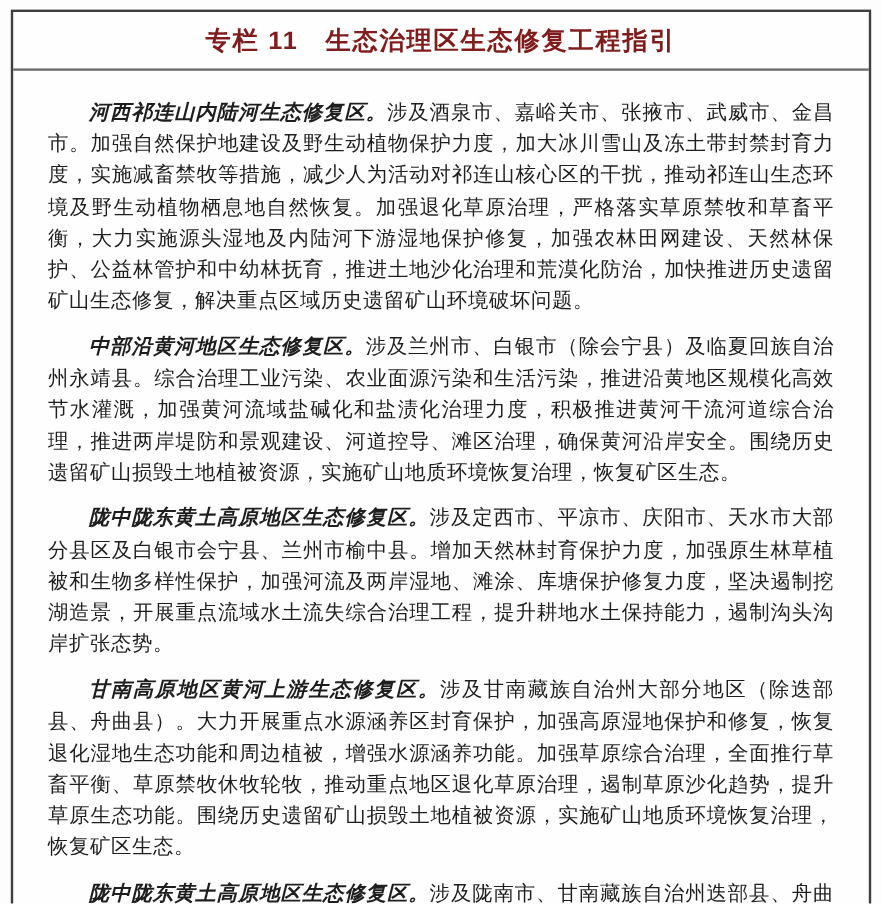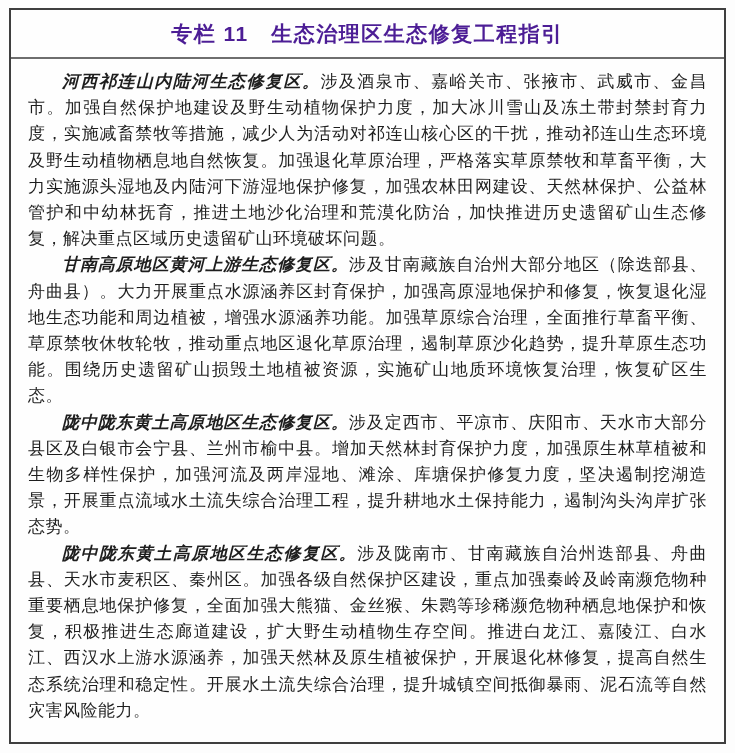--- a/index.html
+++ b/index.html
@@ -29,7 +29,7 @@
     font-weight: 700;
     font-size: 21px;
     letter-spacing: 1.5px;
-    color: #4c1d95;
+    color: #7f1d1d;
     white-space: pre;
     margin-top: 45px;
   }

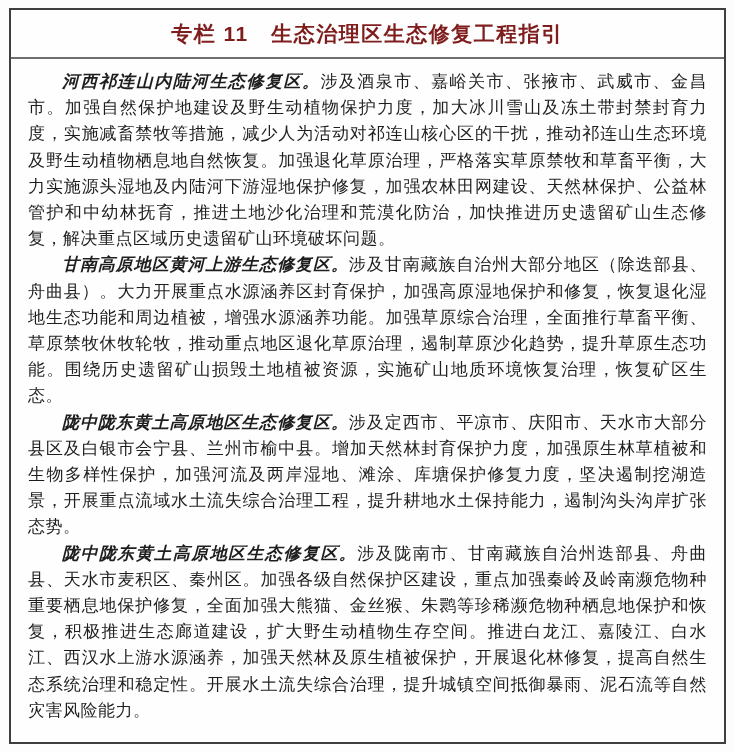--- a/index.html
+++ b/index.html
@@ -44,7 +44,7 @@
     text-justify: inter-character;
   }
   .panel-body p {
-    margin: 0;
+    margin: 12px;
     text-indent: 2em;
     letter-spacing: 0.5px;
   }

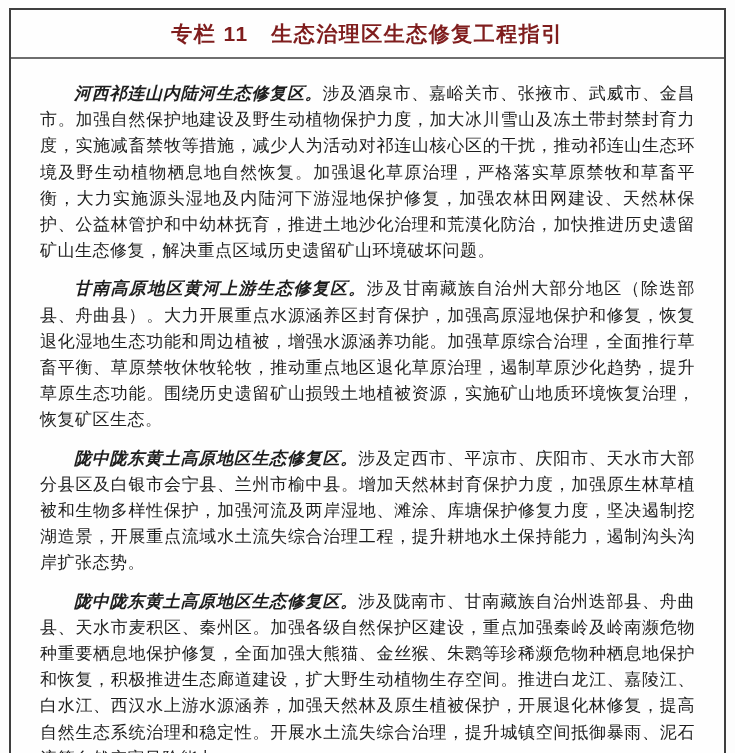--- a/index.html
+++ b/index.html
@@ -62,6 +62,7 @@
   </div>
   <div class="panel-body">
     <p><span class="lead">河西祁连山内陆河生态修复区。</span><span>涉及酒泉市、嘉峪关市、张掖市、武威市、金昌市。加强自然保护地建设及野生动植物保护力度，加大冰川雪山及冻土带封禁封育力度，实施减畜禁牧等措施，减少人为活动对祁连山核心区的干扰，推动祁连山生态环境及野生动植物栖息地自然恢复。加强退化草原治理，严格落实草原禁牧和草畜平衡，大力实施源头湿地及内陆河下游湿地保护修复，加强农林田网建设、天然林保护、公益林管护和中幼林抚育，推进土地沙化治理和荒漠化防治，加快推进历史遗留矿山生态修复，解决重点区域历史遗留矿山环境破坏问题。</span></p>
+    <p><span class="lead">中部沿黄河地区生态修复区。</span><span>涉及兰州市、白银市（除会宁县）及临夏回族自治州永靖县。综合治理工业污染、农业面源污染和生活污染，推进沿黄地区规模化高效节水灌溉，加强黄河流域盐碱化和盐渍化治理力度，积极推进黄河干流河道综合治理，推进两岸堤防和景观建设、河道控导、滩区治理，确保黄河沿岸安全。围绕历史遗留矿山损毁土地植被资源，实施矿山地质环境恢复治理，恢复矿区生态。</span></p>
     <p><span class="lead">甘南高原地区黄河上游生态修复区。</span><span>涉及甘南藏族自治州大部分地区（除迭部县、舟曲县）。大力开展重点水源涵养区封育保护，加强高原湿地保护和修复，恢复退化湿地生态功能和周边植被，增强水源涵养功能。加强草原综合治理，全面推行草畜平衡、草原禁牧休牧轮牧，推动重点地区退化草原治理，遏制草原沙化趋势，提升草原生态功能。围绕历史遗留矿山损毁土地植被资源，实施矿山地质环境恢复治理，恢复矿区生态。</span></p>
     <p><span class="lead">陇中陇东黄土高原地区生态修复区。</span><span>涉及定西市、平凉市、庆阳市、天水市大部分县区及白银市会宁县、兰州市榆中县。增加天然林封育保护力度，加强原生林草植被和生物多样性保护，加强河流及两岸湿地、滩涂、库塘保护修复力度，坚决遏制挖湖造景，开展重点流域水土流失综合治理工程，提升耕地水土保持能力，遏制沟头沟岸扩张态势。</span></p>
     <p><span class="lead">陇中陇东黄土高原地区生态修复区。</span><span>涉及陇南市、甘南藏族自治州迭部县、舟曲县、天水市麦积区、秦州区。加强各级自然保护区建设，重点加强秦岭及岭南濒危物种重要栖息地保护修复，全面加强大熊猫、金丝猴、朱鹮等珍稀濒危物种栖息地保护和恢复，积极推进生态廊道建设，扩大野生动植物生存空间。推进白龙江、嘉陵江、白水江、西汉水上游水源涵养，加强天然林及原生植被保护，开展退化林修复，提高自然生态系统治理和稳定性。开展水土流失综合治理，提升城镇空间抵御暴雨、泥石流等自然灾害风险能力。</span></p>

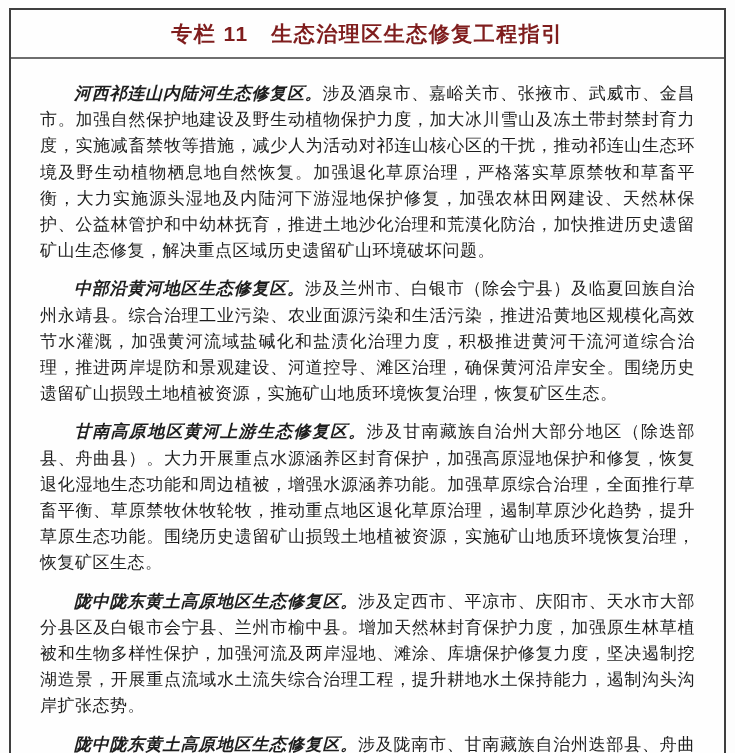--- a/index.html
+++ b/index.html
@@ -63,8 +63,8 @@
   <div class="panel-body">
     <p><span class="lead">河西祁连山内陆河生态修复区。</span><span>涉及酒泉市、嘉峪关市、张掖市、武威市、金昌市。加强自然保护地建设及野生动植物保护力度，加大冰川雪山及冻土带封禁封育力度，实施减畜禁牧等措施，减少人为活动对祁连山核心区的干扰，推动祁连山生态环境及野生动植物栖息地自然恢复。加强退化草原治理，严格落实草原禁牧和草畜平衡，大力实施源头湿地及内陆河下游湿地保护修复，加强农林田网建设、天然林保护、公益林管护和中幼林抚育，推进土地沙化治理和荒漠化防治，加快推进历史遗留矿山生态修复，解决重点区域历史遗留矿山环境破坏问题。</span></p>
     <p><span class="lead">中部沿黄河地区生态修复区。</span><span>涉及兰州市、白银市（除会宁县）及临夏回族自治州永靖县。综合治理工业污染、农业面源污染和生活污染，推进沿黄地区规模化高效节水灌溉，加强黄河流域盐碱化和盐渍化治理力度，积极推进黄河干流河道综合治理，推进两岸堤防和景观建设、河道控导、滩区治理，确保黄河沿岸安全。围绕历史遗留矿山损毁土地植被资源，实施矿山地质环境恢复治理，恢复矿区生态。</span></p>
+    <p><span class="lead">陇中陇东黄土高原地区生态修复区。</span><span>涉及定西市、平凉市、庆阳市、天水市大部分县区及白银市会宁县、兰州市榆中县。增加天然林封育保护力度，加强原生林草植被和生物多样性保护，加强河流及两岸湿地、滩涂、库塘保护修复力度，坚决遏制挖湖造景，开展重点流域水土流失综合治理工程，提升耕地水土保持能力，遏制沟头沟岸扩张态势。</span></p>
     <p><span class="lead">甘南高原地区黄河上游生态修复区。</span><span>涉及甘南藏族自治州大部分地区（除迭部县、舟曲县）。大力开展重点水源涵养区封育保护，加强高原湿地保护和修复，恢复退化湿地生态功能和周边植被，增强水源涵养功能。加强草原综合治理，全面推行草畜平衡、草原禁牧休牧轮牧，推动重点地区退化草原治理，遏制草原沙化趋势，提升草原生态功能。围绕历史遗留矿山损毁土地植被资源，实施矿山地质环境恢复治理，恢复矿区生态。</span></p>
-    <p><span class="lead">陇中陇东黄土高原地区生态修复区。</span><span>涉及定西市、平凉市、庆阳市、天水市大部分县区及白银市会宁县、兰州市榆中县。增加天然林封育保护力度，加强原生林草植被和生物多样性保护，加强河流及两岸湿地、滩涂、库塘保护修复力度，坚决遏制挖湖造景，开展重点流域水土流失综合治理工程，提升耕地水土保持能力，遏制沟头沟岸扩张态势。</span></p>
     <p><span class="lead">陇中陇东黄土高原地区生态修复区。</span><span>涉及陇南市、甘南藏族自治州迭部县、舟曲县、天水市麦积区、秦州区。加强各级自然保护区建设，重点加强秦岭及岭南濒危物种重要栖息地保护修复，全面加强大熊猫、金丝猴、朱鹮等珍稀濒危物种栖息地保护和恢复，积极推进生态廊道建设，扩大野生动植物生存空间。推进白龙江、嘉陵江、白水江、西汉水上游水源涵养，加强天然林及原生植被保护，开展退化林修复，提高自然生态系统治理和稳定性。开展水土流失综合治理，提升城镇空间抵御暴雨、泥石流等自然灾害风险能力。</span></p>
   </div>
 </div>

